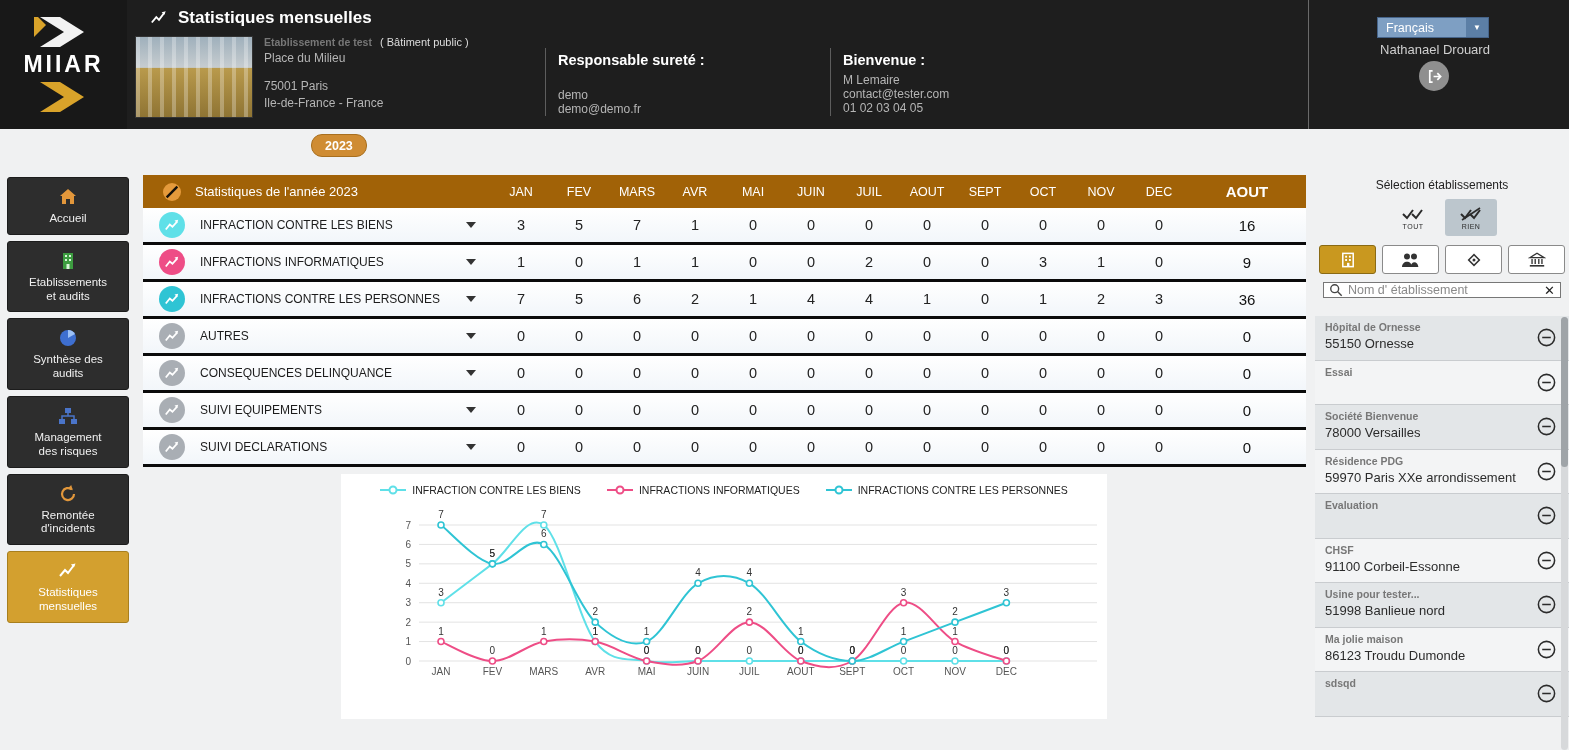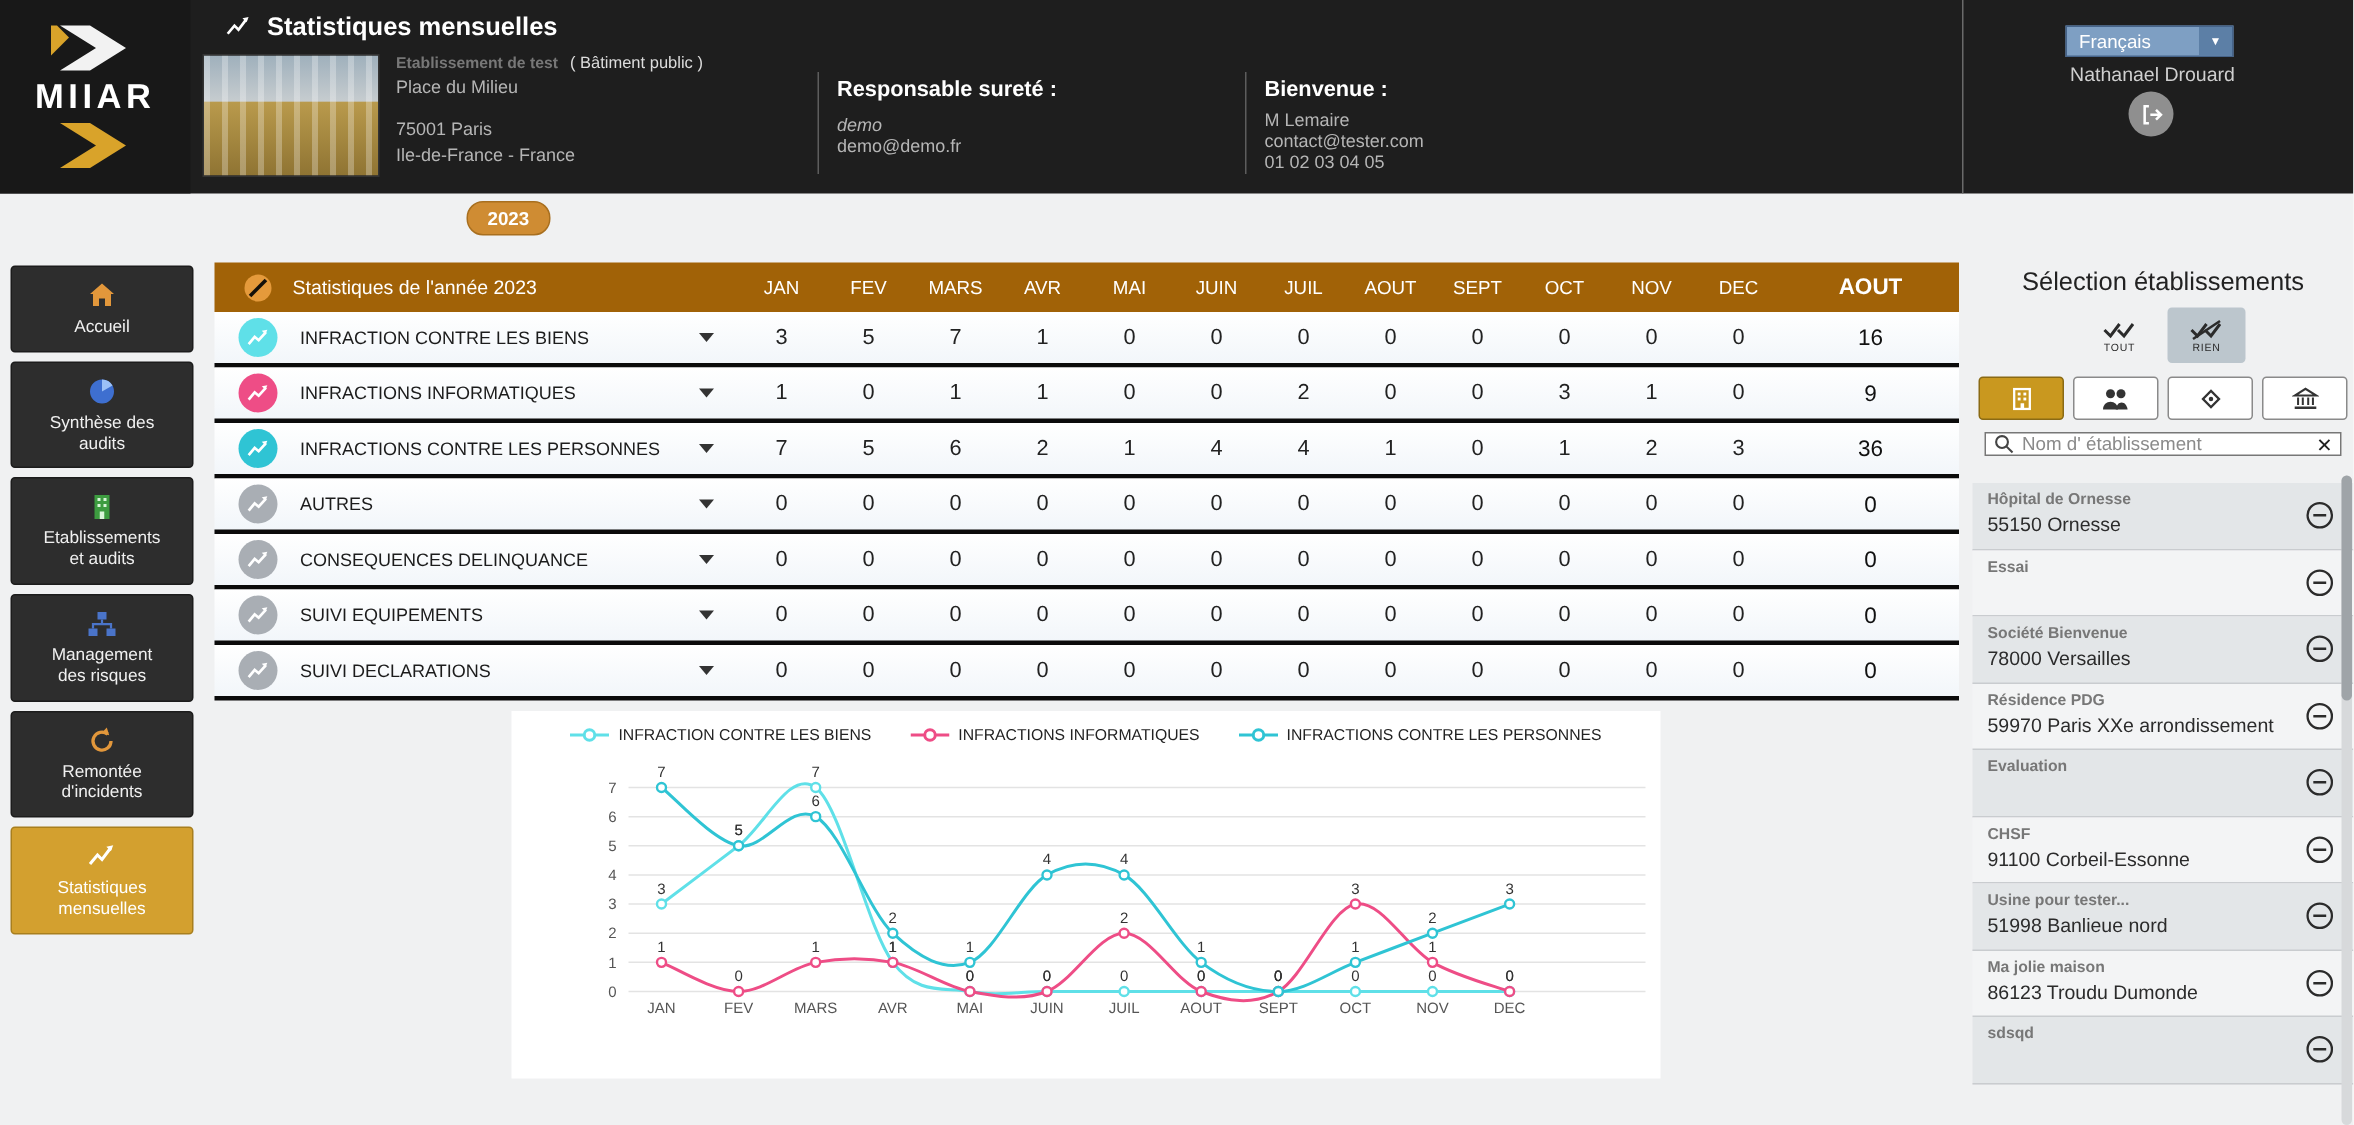--- a/index.html
+++ b/index.html
@@ -28,7 +28,7 @@
   .contact-block { position:absolute; top:52px; }
   .contact-title { font-size:14.5px; font-weight:bold; color:#fff; }
   .contact-line { font-size:12px; color:#b5b5b5; }
-  .contact-line.first { margin-top:8px;font-style:italic; }
+  .contact-line.first { margin-top:20px; }
   .lang-select { position:absolute; left:1377px; top:17px; width:112px; height:21px; display:flex; align-items:stretch; border:1px solid #46648a; background:#7e9fc3; cursor:pointer; }
   .lang-label { flex:1; color:#fff; font-size:12.5px; display:flex; align-items:center; padding-left:8px; }
   .lang-caret { width:22px; background:#5c7fa6; color:#fff; font-size:8px; display:flex; align-items:center; justify-content:center; }

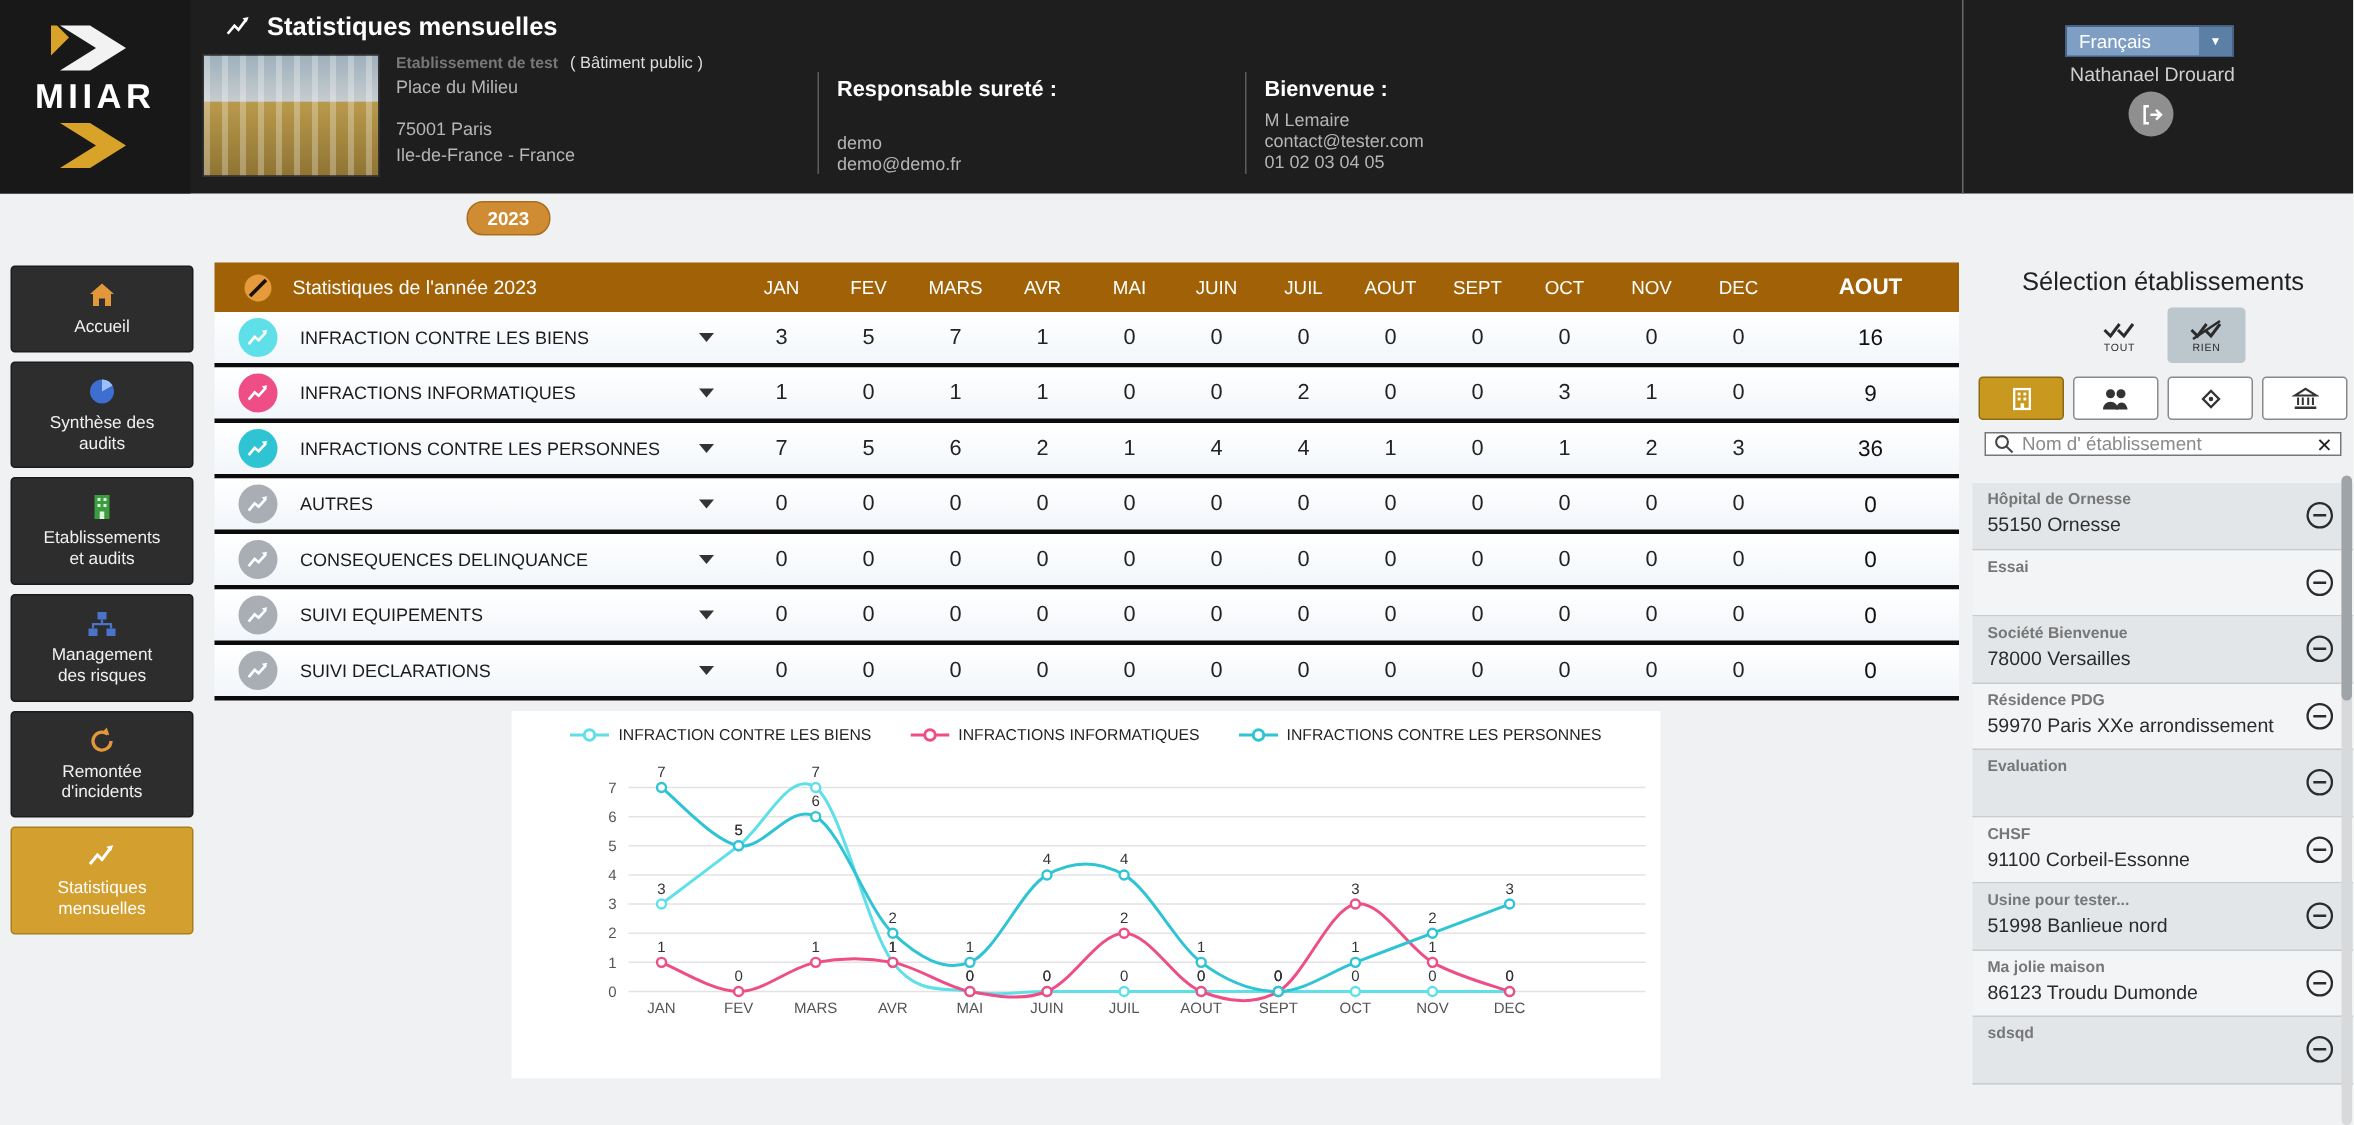--- a/index.html
+++ b/index.html
@@ -70,7 +70,7 @@
 
   
   .right-panel { position:absolute; left:1315px; top:170px; width:254px; height:580px; }
-  .rp-title { text-align:center; font-size:17px; color:#222; margin-top:8px; }
+  .rp-title { text-align:center; font-size:12px; color:#222; margin-top:8px; }
   .select-buttons { display:flex; justify-content:center; gap:6px; margin-top:7px; }
   .sel-btn { width:52px; height:37px; display:flex; flex-direction:column; align-items:center; justify-content:center; gap:1px; border-radius:3px; cursor:pointer; color:#2b2b2b; }
   .sel-btn .sel-label { font-size:7px; letter-spacing:0.5px; }

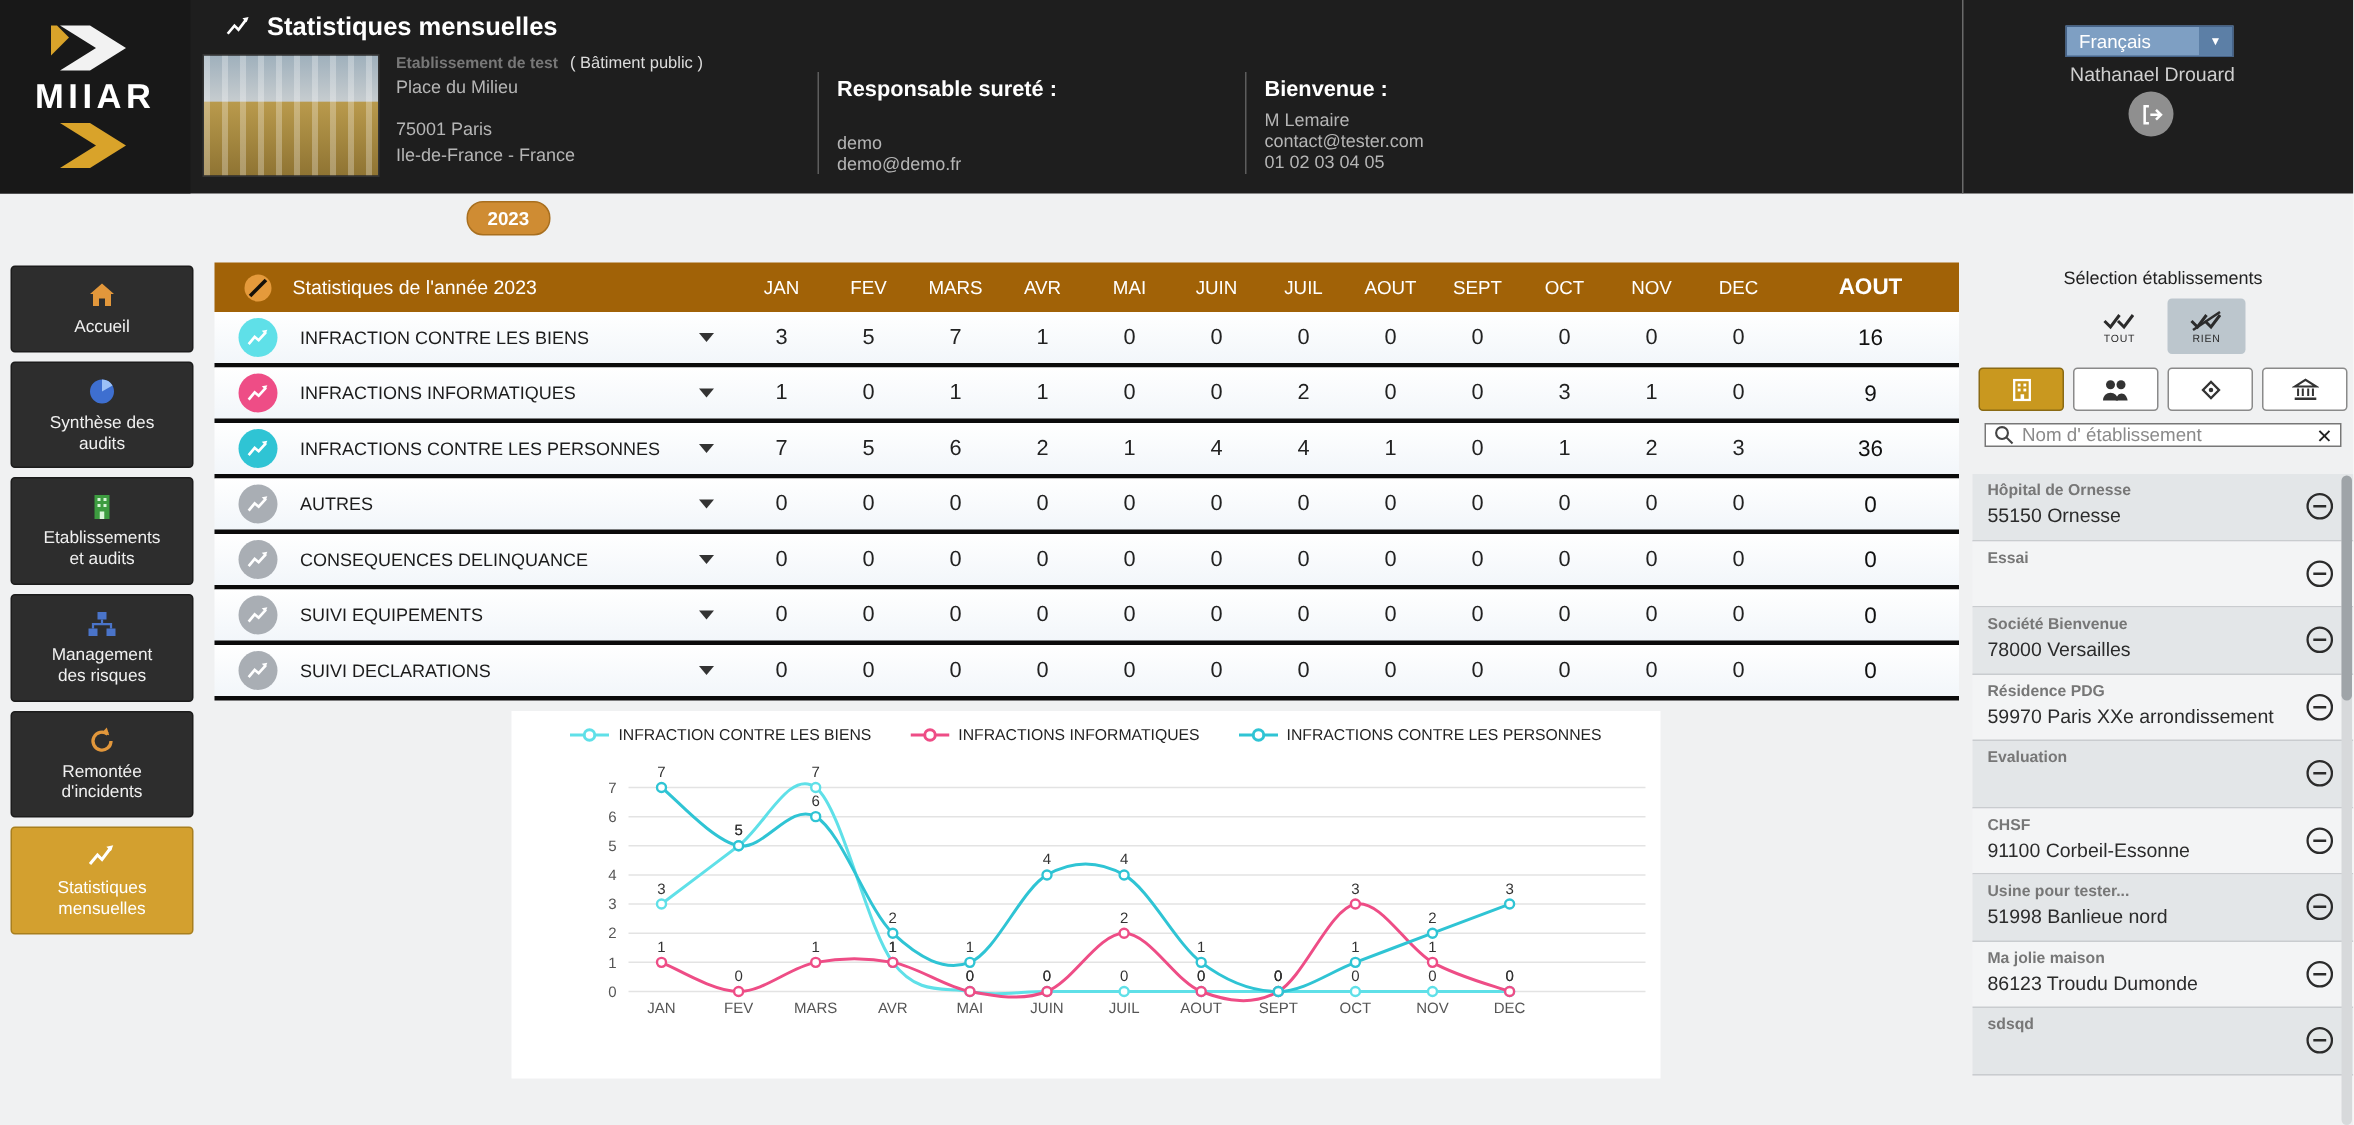--- a/index.html
+++ b/index.html
@@ -174,13 +174,6 @@
     </div>
     <div class="nav-item">
       <svg class="nav-icon" width="20" height="20" viewBox="0 0 20 20">
-        <circle cx="10" cy="10" r="8" fill="#3e6fd0"></circle>
-        <path d="M10 10L10 2A8 8 0 0 1 17 6z" fill="#9cc1f7"></path>
-      </svg>
-      <span>Synthèse des audits</span>
-    </div>
-    <div class="nav-item">
-      <svg class="nav-icon" width="20" height="20" viewBox="0 0 20 20">
         <rect x="5" y="2" width="10" height="16" fill="#3d9c40"></rect>
         <rect x="7" y="4" width="2" height="2" fill="#d9f5d9"></rect>
           <rect x="11" y="4" width="2" height="2" fill="#d9f5d9"></rect>
@@ -189,6 +182,13 @@
         <rect x="8.5" y="13" width="3" height="5" fill="#d9f5d9"></rect>
       </svg>
       <span>Etablissements et audits</span>
+    </div>
+    <div class="nav-item">
+      <svg class="nav-icon" width="20" height="20" viewBox="0 0 20 20">
+        <circle cx="10" cy="10" r="8" fill="#3e6fd0"></circle>
+        <path d="M10 10L10 2A8 8 0 0 1 17 6z" fill="#9cc1f7"></path>
+      </svg>
+      <span>Synthèse des audits</span>
     </div>
     <div class="nav-item">
       <svg class="nav-icon" width="20" height="20" viewBox="0 0 20 20">

